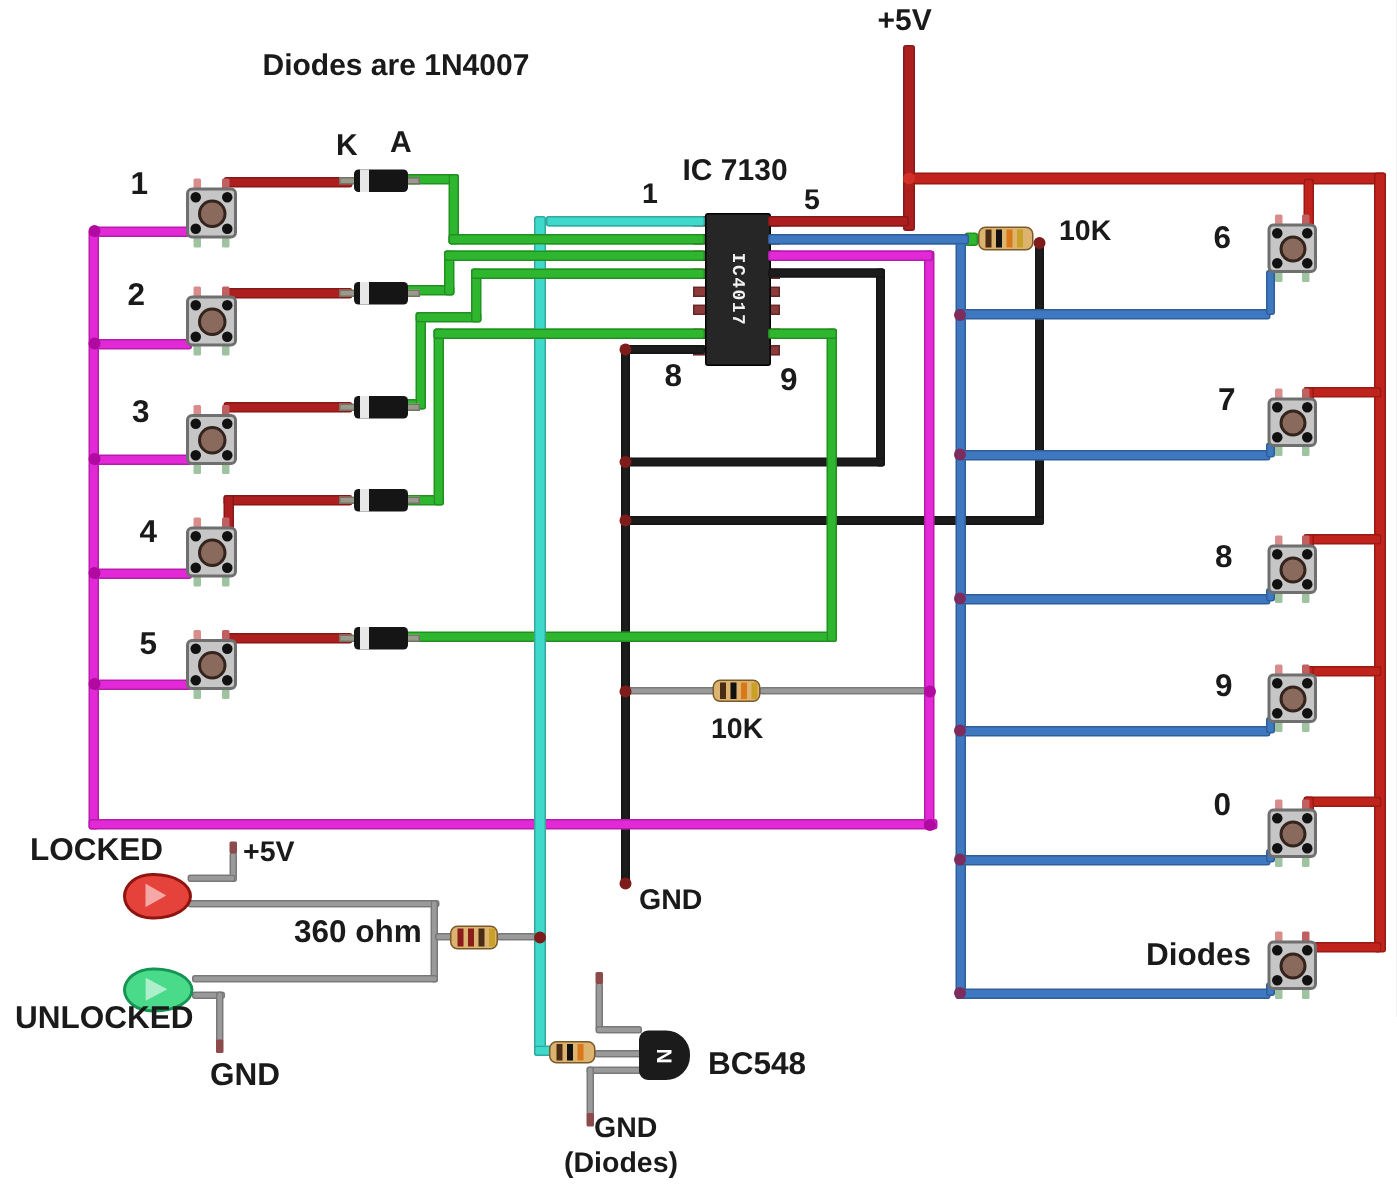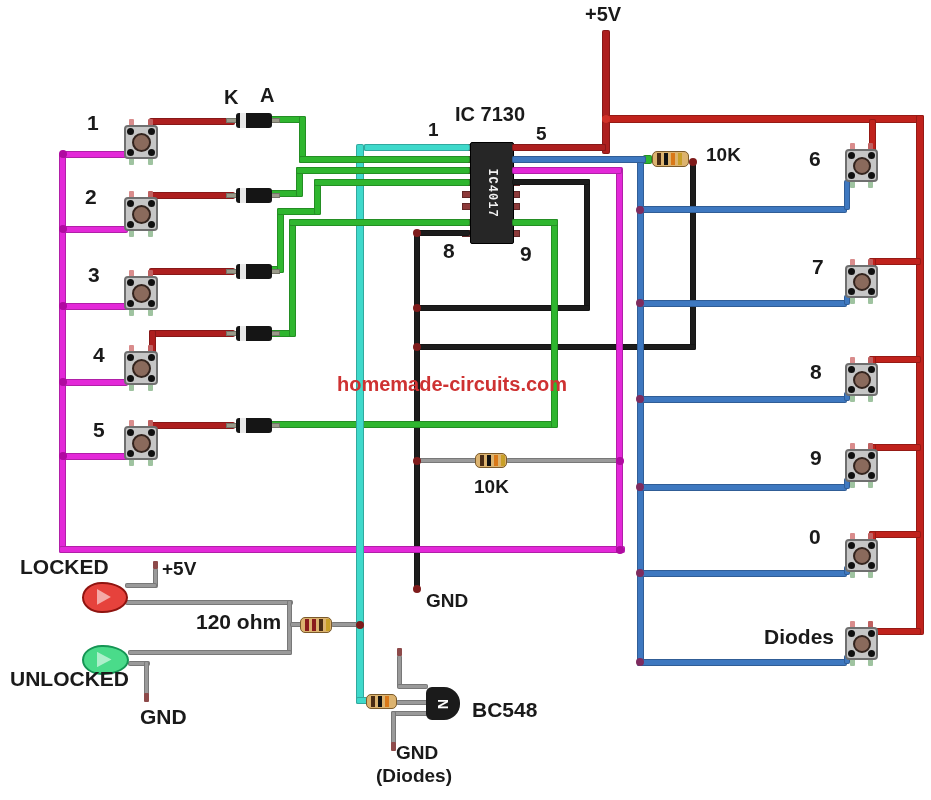--- a/index.html
+++ b/index.html
@@ -371,6 +371,7 @@
     <div class="dot" style="left: 59px; top: 302px; width: 8px; height: 8px; background: rgb(176, 10, 160);"></div>
     <div class="dot" style="left: 59px; top: 378px; width: 8px; height: 8px; background: rgb(176, 10, 160);"></div>
     <div class="dot" style="left: 59px; top: 452px; width: 8px; height: 8px; background: rgb(176, 10, 160);"></div>
+    <div class="lbl" style="left: 175px; top: 34px; font-size: 20px; color: rgb(26, 26, 26); z-index: 50;">Diodes are 1N4007</div>
     <div class="lbl" style="left: 224px; top: 87px; font-size: 20px; color: rgb(26, 26, 26); z-index: 50;">K</div>
     <div class="lbl" style="left: 260px; top: 85px; font-size: 20px; color: rgb(26, 26, 26); z-index: 50;">A</div>
     <div class="lbl" style="left: 87px; top: 112px; font-size: 21px; color: rgb(26, 26, 26); z-index: 50;">1</div>

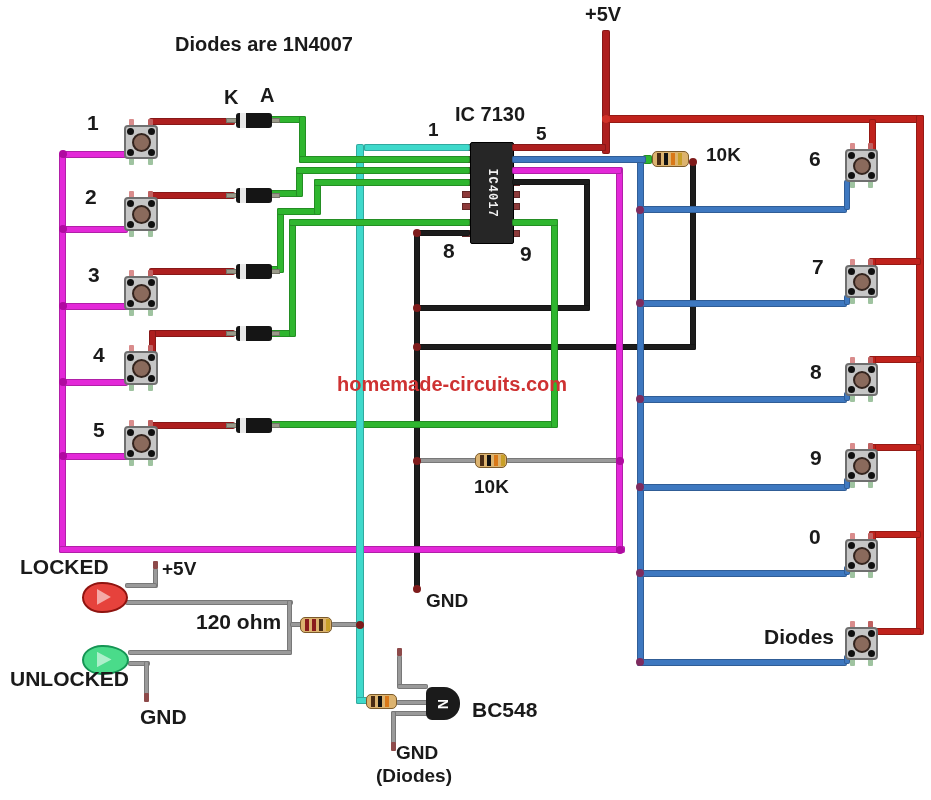--- a/index.html
+++ b/index.html
@@ -392,7 +392,6 @@
     <div class="lbl" style="left: 810px; top: 447px; font-size: 21px; color: rgb(26, 26, 26); z-index: 50;">9</div>
     <div class="lbl" style="left: 809px; top: 526px; font-size: 21px; color: rgb(26, 26, 26); z-index: 50;">0</div>
     <div class="lbl" style="left: 764px; top: 626px; font-size: 21px; color: rgb(26, 26, 26); z-index: 50;">Diodes</div>
-    <div class="lbl" style="left: 337px; top: 374px; font-size: 20px; color: rgb(206, 50, 50); z-index: 50;">homemade-circuits.com</div>
     <div class="lbl" style="left: 474px; top: 477px; font-size: 19px; color: rgb(26, 26, 26); z-index: 50;">10K</div>
     <div class="lbl" style="left: 426px; top: 591px; font-size: 19px; color: rgb(26, 26, 26); z-index: 50;">GND</div>
     <div class="lbl" style="left: 20px; top: 556px; font-size: 21px; color: rgb(26, 26, 26); z-index: 50;">LOCKED</div>

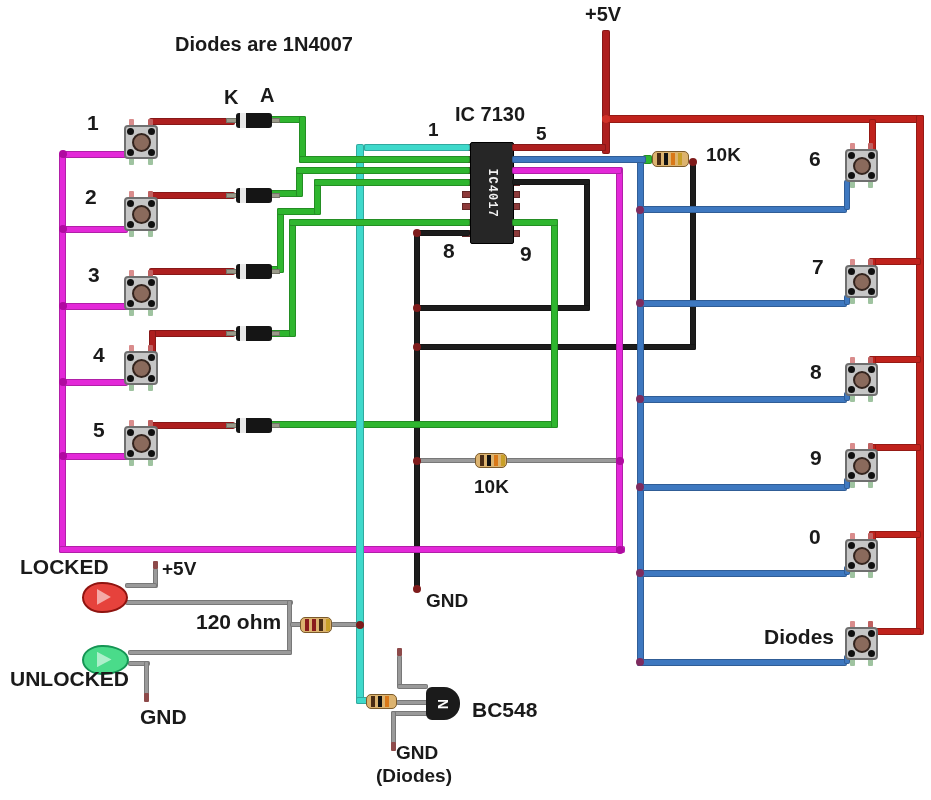--- a/index.html
+++ b/index.html
@@ -396,7 +396,7 @@
     <div class="lbl" style="left: 426px; top: 591px; font-size: 19px; color: rgb(26, 26, 26); z-index: 50;">GND</div>
     <div class="lbl" style="left: 20px; top: 556px; font-size: 21px; color: rgb(26, 26, 26); z-index: 50;">LOCKED</div>
     <div class="lbl" style="left: 162px; top: 559px; font-size: 19px; color: rgb(26, 26, 26); z-index: 50;">+5V</div>
-    <div class="lbl" style="left: 196px; top: 611px; font-size: 21px; color: rgb(26, 26, 26); z-index: 50;">120 ohm</div>
+    <div class="lbl" style="left: 196px; top: 611px; font-size: 21px; color: rgb(26, 26, 26); z-index: 50;">360 ohm</div>
     <div class="lbl" style="left: 10px; top: 668px; font-size: 21px; color: rgb(26, 26, 26); z-index: 50;">UNLOCKED</div>
     <div class="lbl" style="left: 140px; top: 706px; font-size: 21px; color: rgb(26, 26, 26); z-index: 50;">GND</div>
     <div class="lbl" style="left: 472px; top: 699px; font-size: 21px; color: rgb(26, 26, 26); z-index: 50;">BC548</div>

